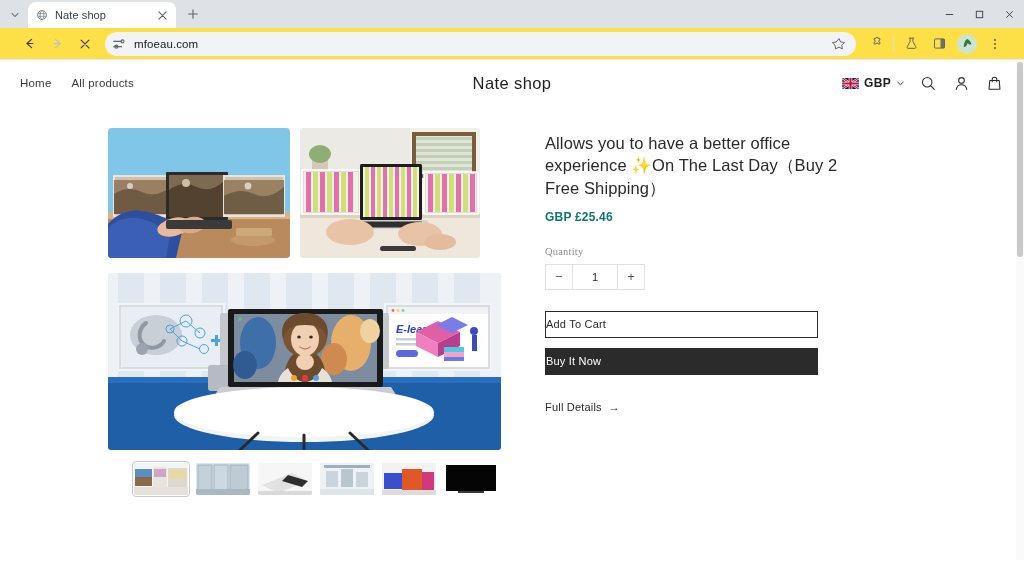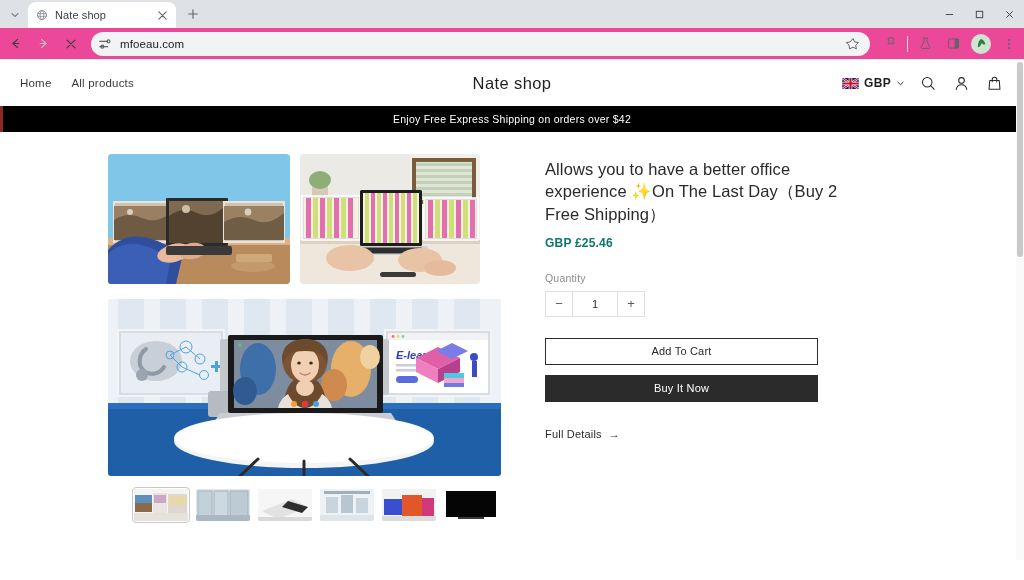--- a/index.html
+++ b/index.html
@@ -84,10 +84,10 @@
   .toolbar {
     height: 32px;
     flex: 0 0 32px;
-    background: #ec4899;
+    background: #fde047;
     display: flex;
     align-items: center;
-    padding: 0 2px;
+    padding: 0 16px;
     gap: 2px;
     border-bottom: 1px solid #e8eaed;
   }

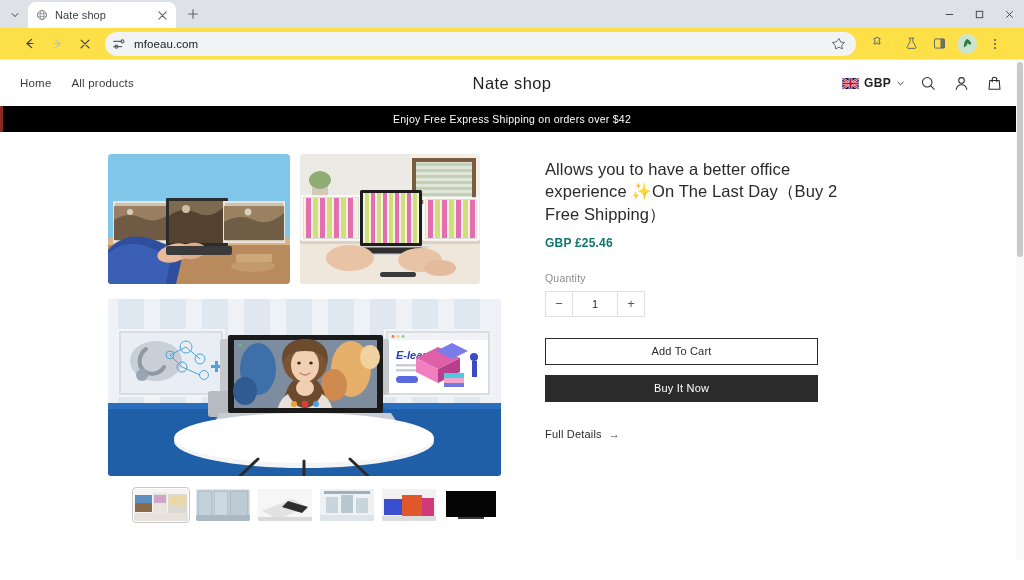--- a/index.html
+++ b/index.html
@@ -544,9 +544,6 @@
         </div>
       </div>
 
-      <div class="promo">
-        <span>Enjoy Free Express Shipping on orders over $42</span>
-      </div>
 
       <div class="product-area">
 

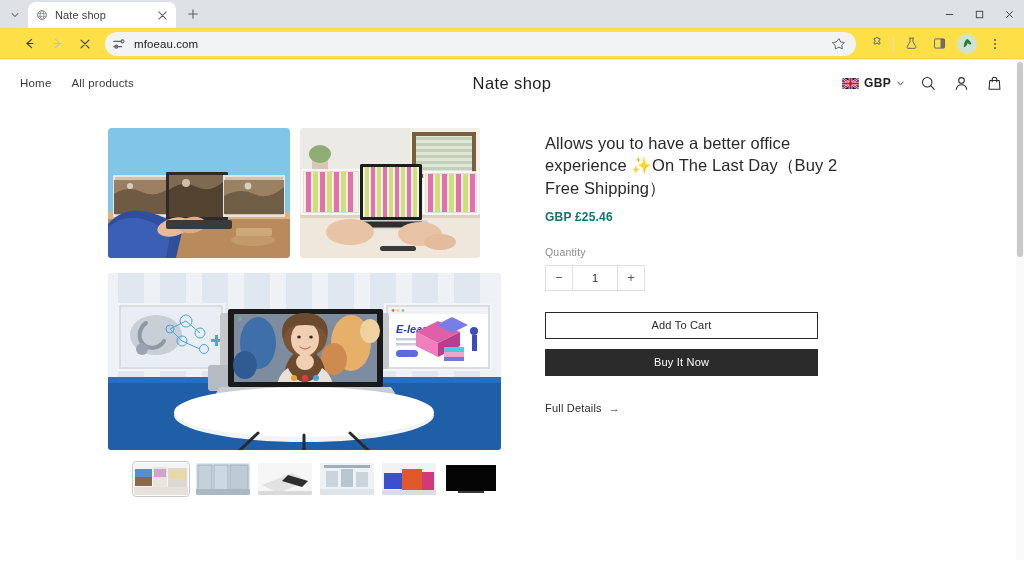--- a/index.html
+++ b/index.html
@@ -321,6 +321,7 @@
     color: #8d8d8d;
     margin-bottom: 7px;
     letter-spacing: .2px;
+    font-family: Liberation Serif, serif;
   }
   .qty-box {
     display: inline-flex;

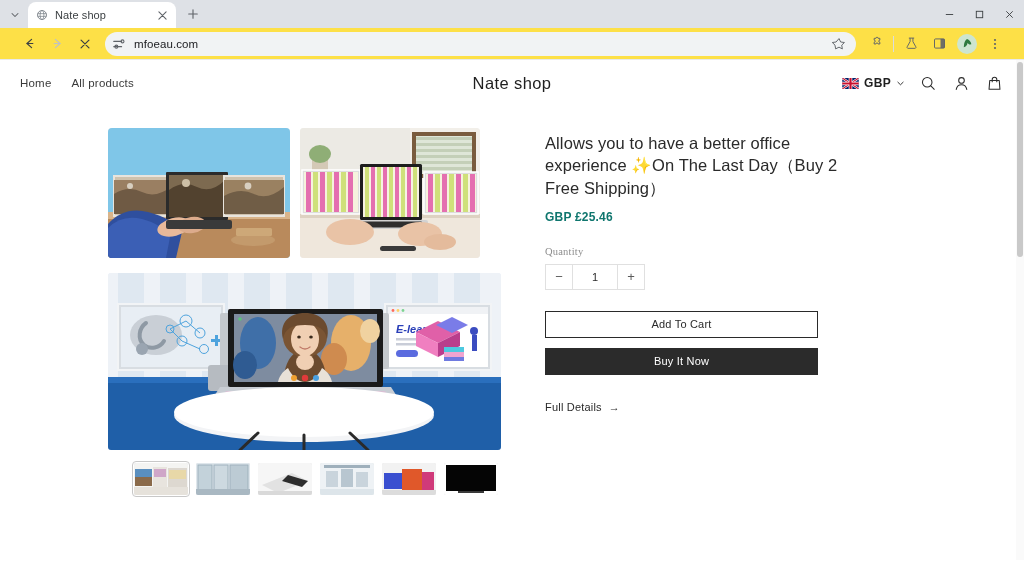--- a/index.html
+++ b/index.html
@@ -350,7 +350,7 @@
     width: 273px;
     height: 27px;
     line-height: 25px;
-    text-align: center;
+    text-align: left;
     font-size: 11px;
     letter-spacing: .2px;
     margin-bottom: 10px;

